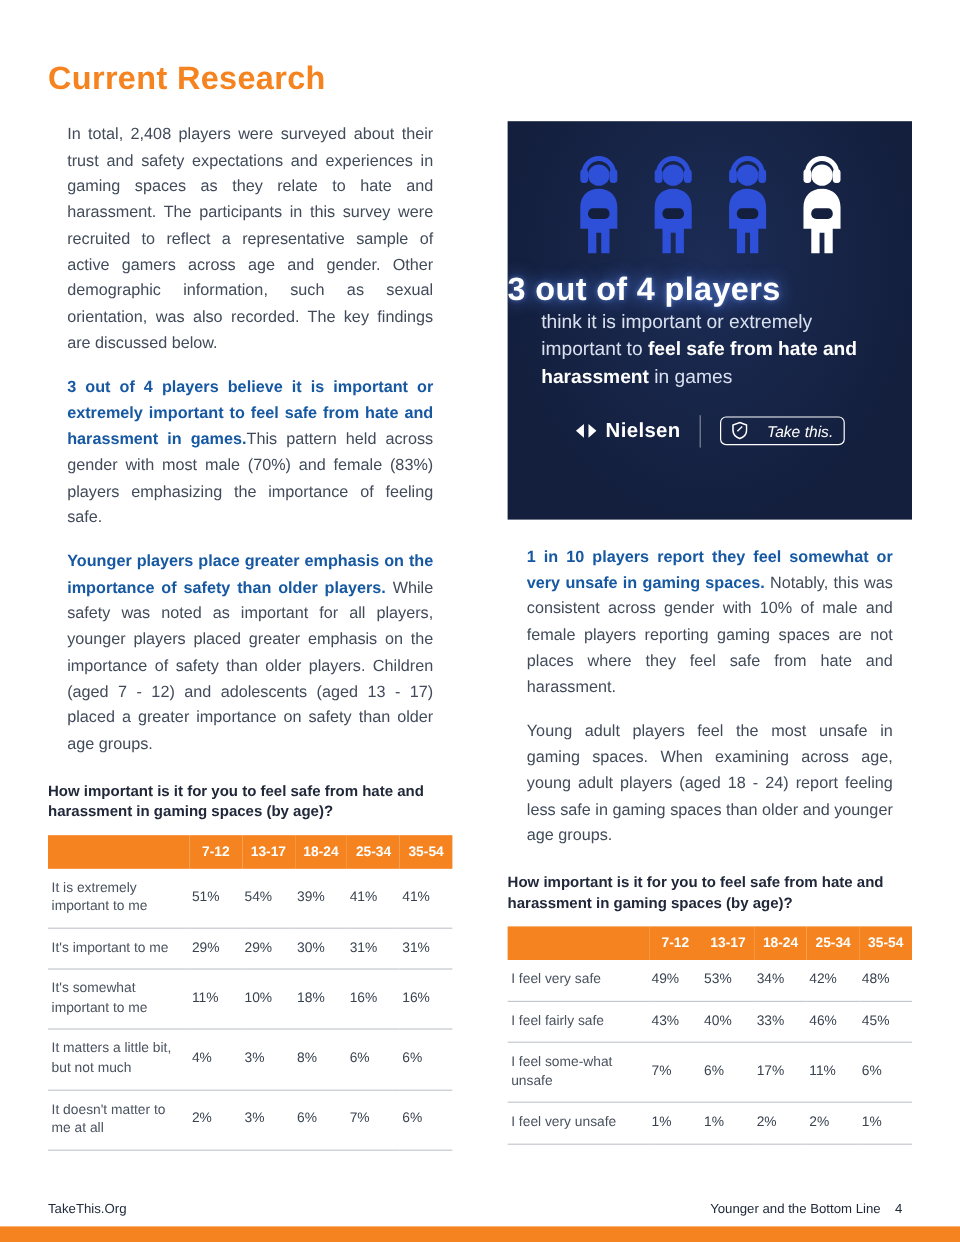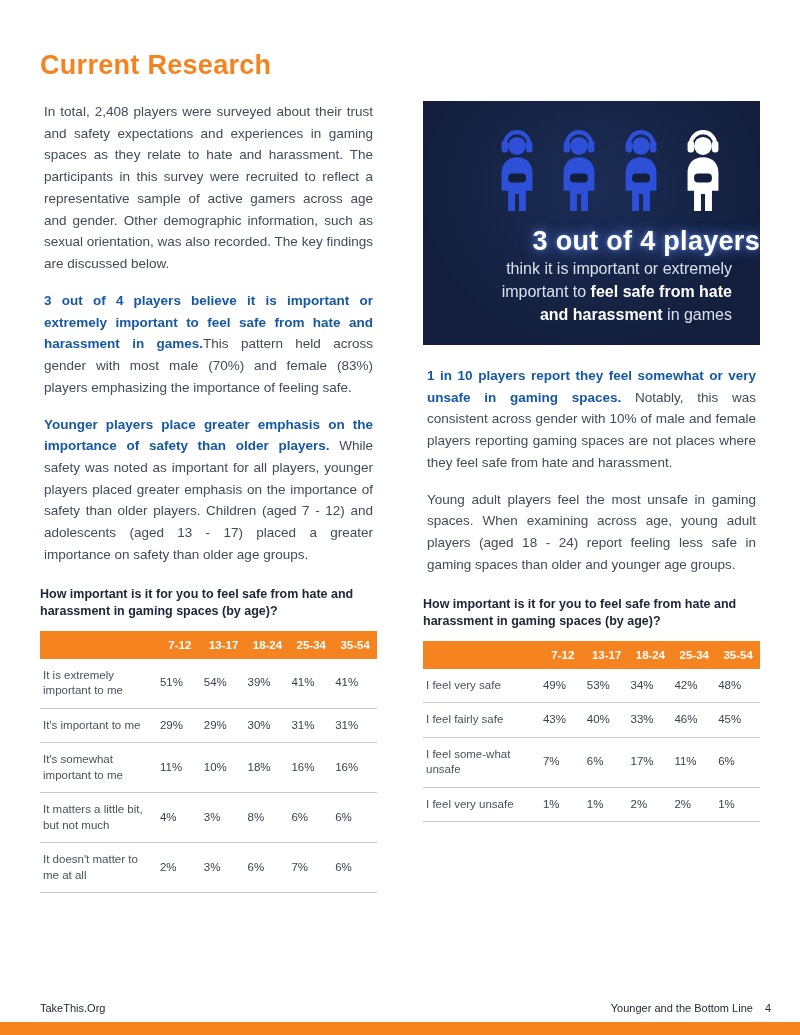--- a/index.html
+++ b/index.html
@@ -19,7 +19,7 @@
   h1.page-title{margin:0;font-size:27px;font-weight:bold;color:var(--orange);letter-spacing:.3px;}
   .content{display:flex;gap:46px;padding:0 40px;margin-top:20px;align-items:flex-start;}
   .col{flex:1;min-width:0;}
-  p.body-text{font-size:13.5px;line-height:1.61;text-align:justify;color:var(--body-text);margin:0 4px 15px;}
+  p.body-text{font-size:13.5px;line-height:1.61;text-align:justify;color:var(--body-text);margin:0 16px 15px;}
   .lead{color:var(--accent-blue);font-weight:bold;}
   .table-title{font-size:12.5px;font-weight:bold;color:#20283A;line-height:1.4;margin:20px 0 10px;}
   table.data-table{width:100%;border-collapse:collapse;table-layout:fixed;font-size:11.5px;}

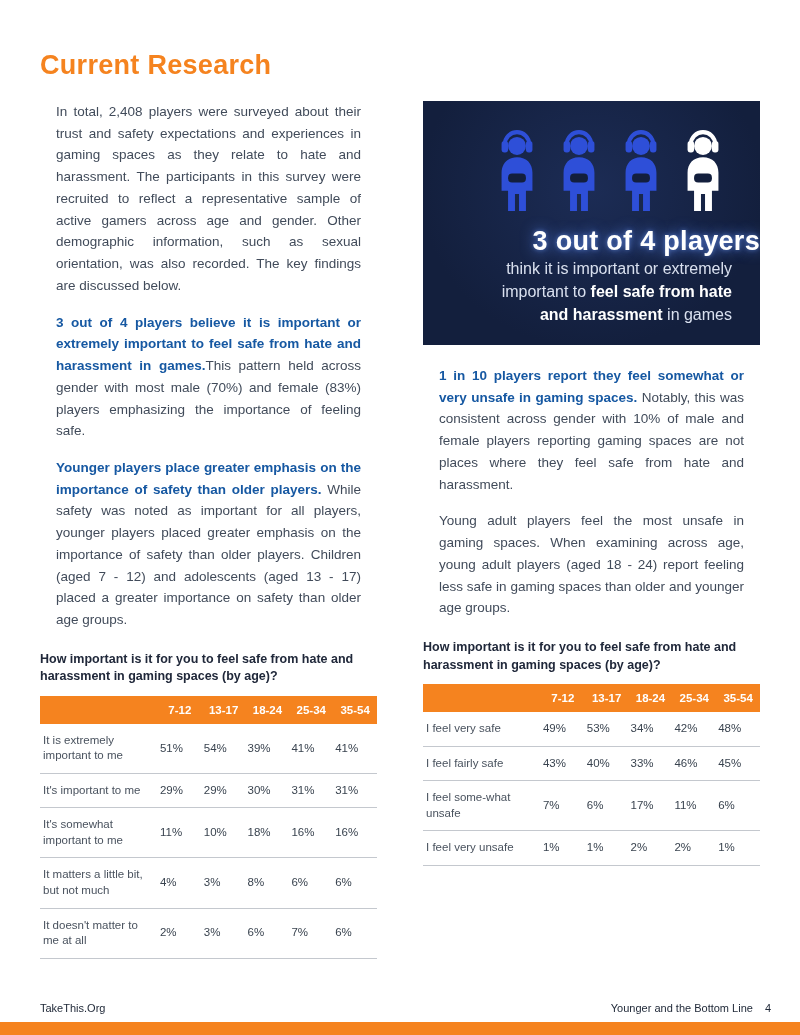--- a/index.html
+++ b/index.html
@@ -29,10 +29,9 @@
   table.data-table tbody td.rowlabel{text-align:left;padding-left:3px;padding-right:10px;color:#49525E;}
   
   .infocard{
-    width:100%;height:244px;overflow:hidden;margin-bottom:20px;
+    width:100%;height:332px;overflow:hidden;margin-bottom:20px;
     background:radial-gradient(ellipse at 50% 36%, #1C2C55 0%, var(--card-navy) 72%);
-    text-align:right;
-    padding-left:36px;
+    text-align:left;
   }
   .icons-row{display:flex;justify-content:center;gap:10px;margin-top:26px;}
   svg.person{display:block;}

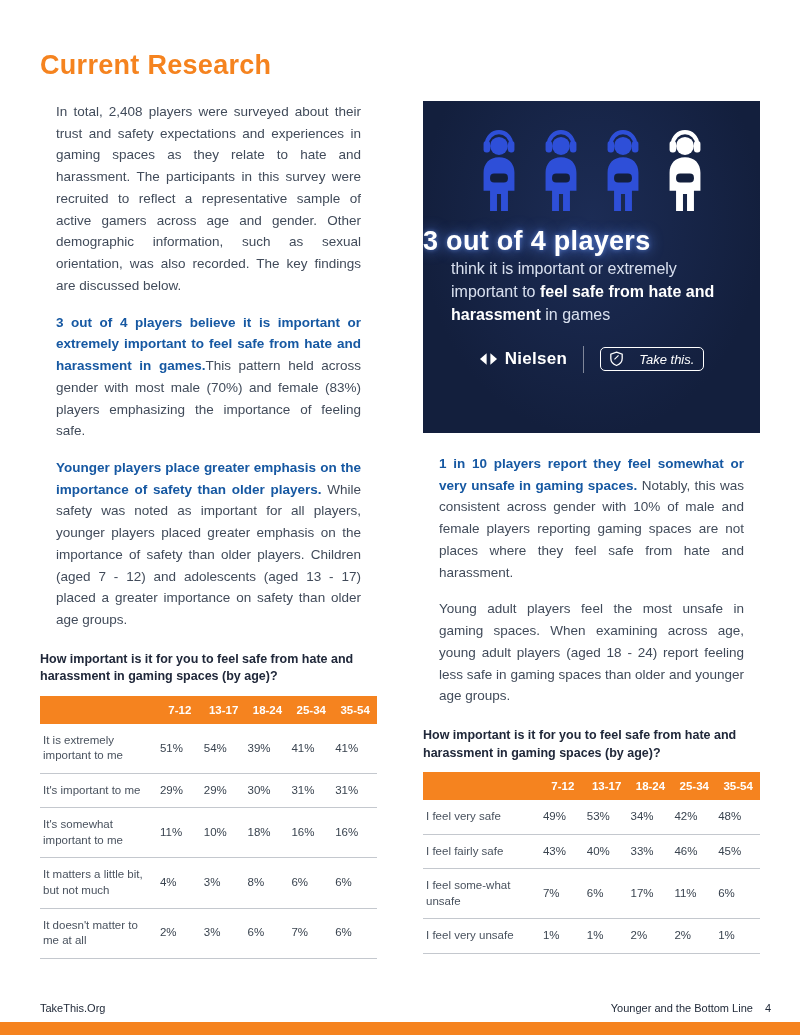--- a/index.html
+++ b/index.html
@@ -50,7 +50,7 @@
   .takethis{display:flex;align-items:center;gap:6px;border:1.5px solid #fff;border-radius:5px;padding:3px 9px;color:#fff;}
   .tt-text{font-size:13px;font-weight:normal;font-style:italic;margin-left:10px;}
   
-  .footer{position:absolute;left:40px;right:29px;bottom:21px;display:flex;justify-content:space-between;font-size:11px;color:#222B3A;}
+  .footer{position:absolute;left:40px;right:48px;bottom:21px;display:flex;justify-content:space-between;font-size:11px;color:#222B3A;}
   .footer-right{display:flex;gap:12px;}
   .bottom-bar{position:absolute;left:0;bottom:0;width:100%;height:13px;background:var(--orange);}
 </style>

